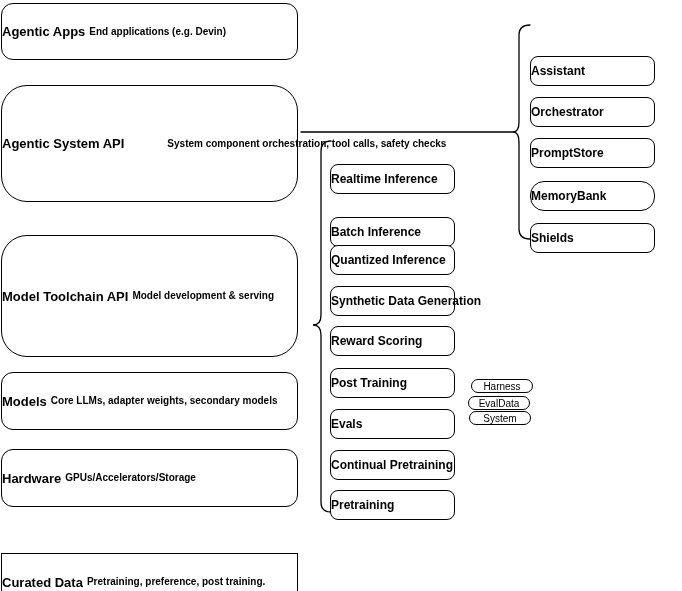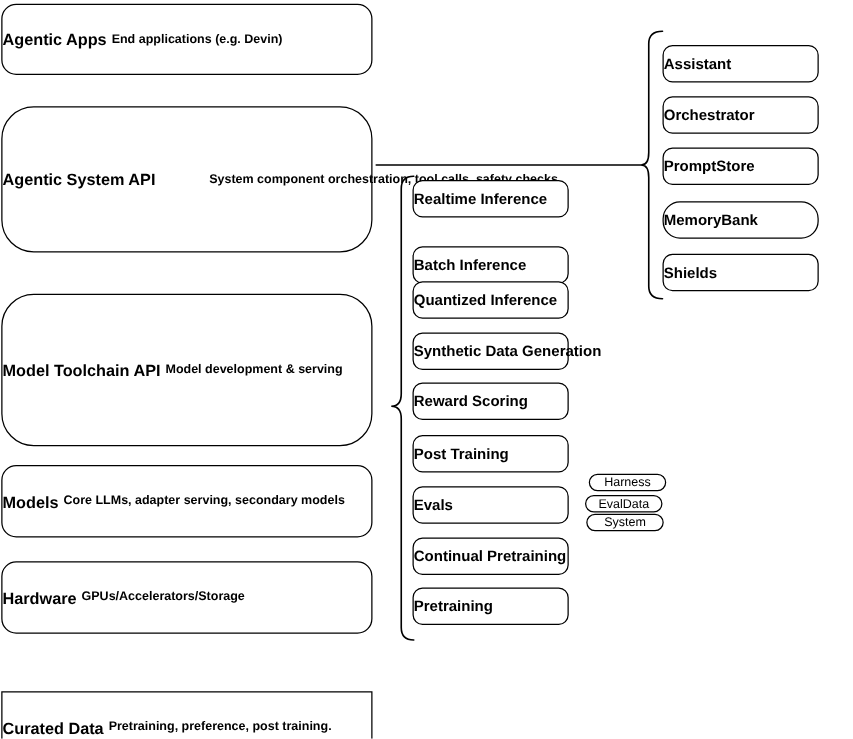--- a/index.html
+++ b/index.html
@@ -57,6 +57,7 @@
     font-size: 12px;
     line-height: 14px;
     white-space: nowrap;
+    margin-top: 20px;
   }
   .mbox { left: 330px; }
   .rbox { left: 530px; }

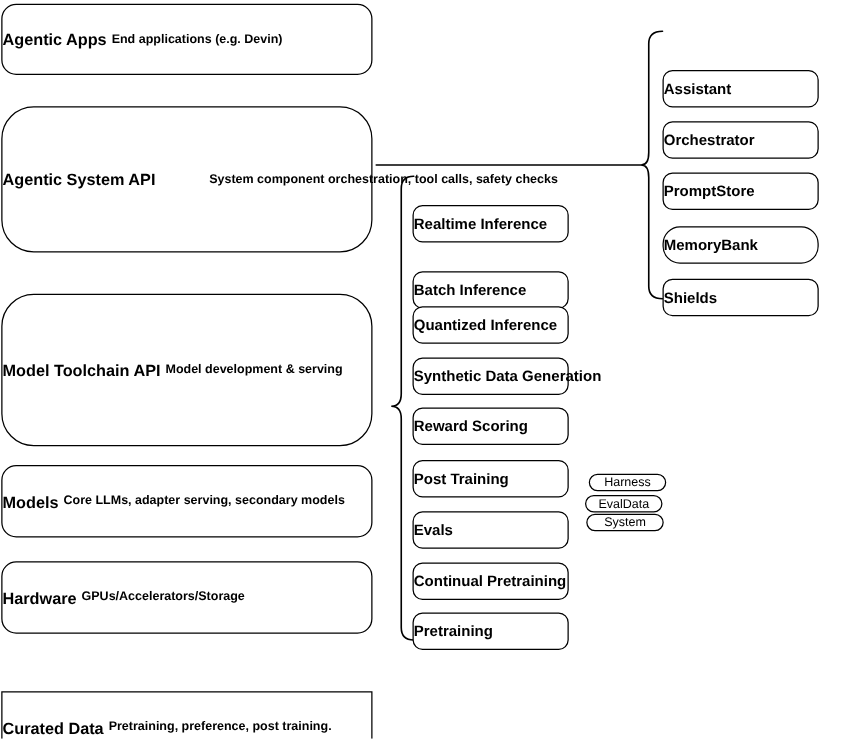--- a/index.html
+++ b/index.html
@@ -106,7 +106,7 @@
 
   <div class="box lbox" style="top:372px; height:58px; border-radius:12px;">
     <span class="title">Models</span>
-    <span class="subtitle">Core LLMs, adapter serving, secondary models</span>
+    <span class="subtitle">Core LLMs, adapter weights, secondary models</span>
   </div>
 
   <div class="box lbox" style="top:449px; height:58px; border-radius:12px;">

